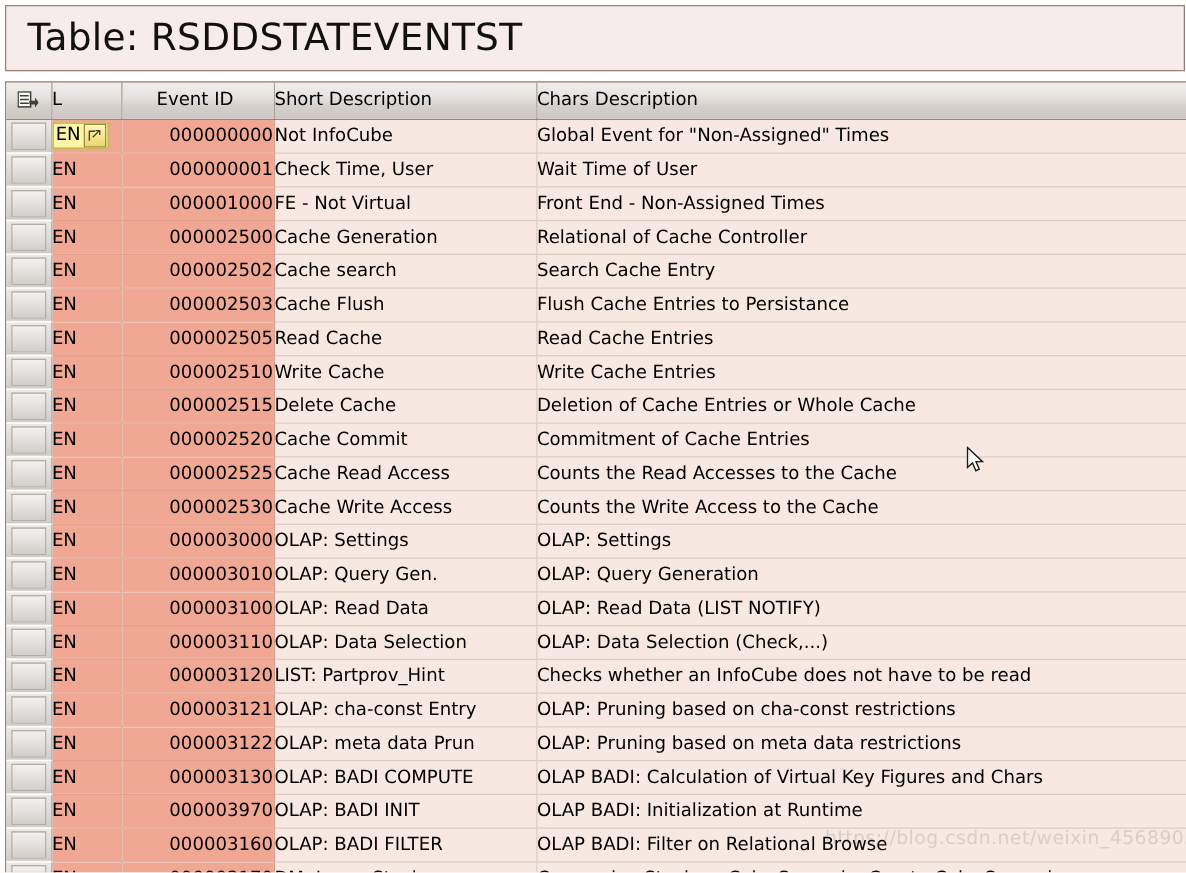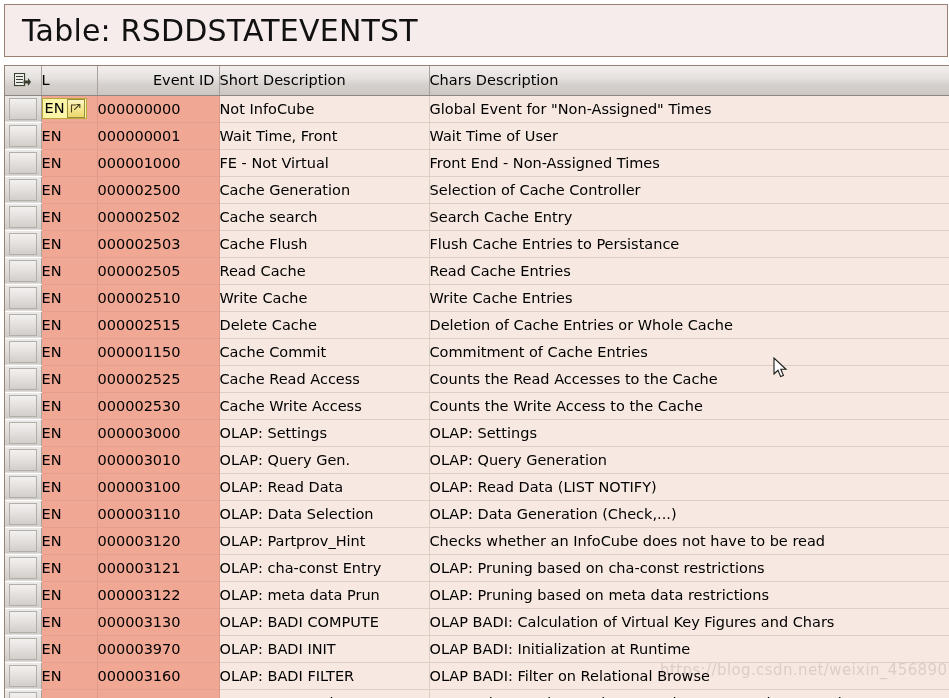--- a/index.html
+++ b/index.html
@@ -98,7 +98,7 @@
     vertical-align: middle;
     position: relative;
   }
-  thead th.num { text-align: right; padding-right: 4px; padding-left: 0; }
+  thead th.num { text-align: center; padding-right: 4px; padding-left: 0; }
   thead th.corner { padding-left: 0; text-align: center; }
 
   .corner-icon {

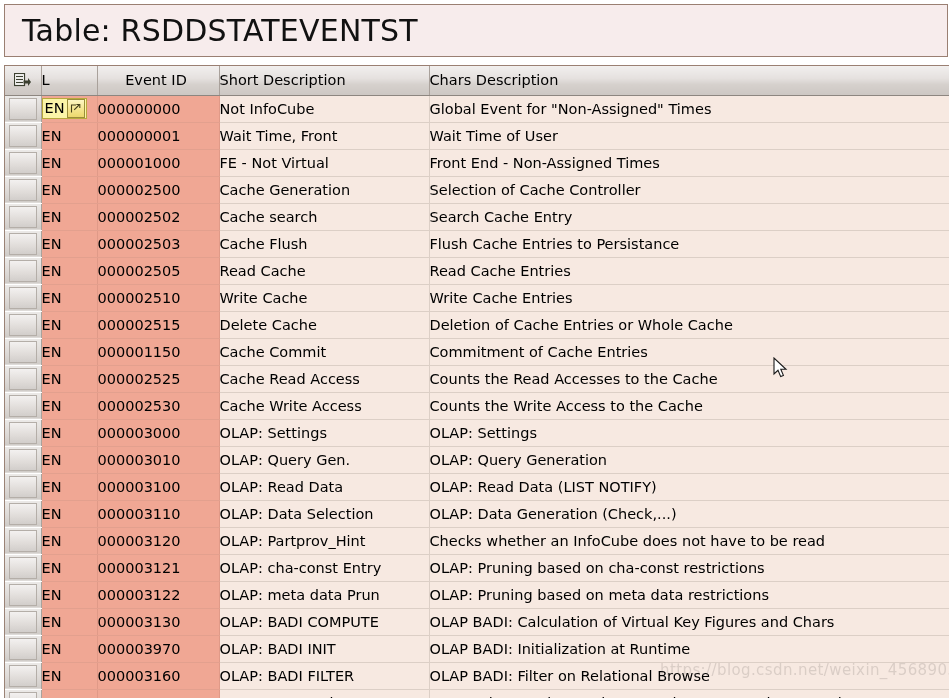--- a/index.html
+++ b/index.html
@@ -140,7 +140,7 @@
     border-bottom: 1px solid #e3a08e;
   }
   td.lang-cell { padding-left: 5px; }
-  td.evid-cell { padding-right: 4px; }
+  td.evid-cell { text-align: right; padding-right: 4px; }
 
   td.data-cell {
     background: #f7e9e1;

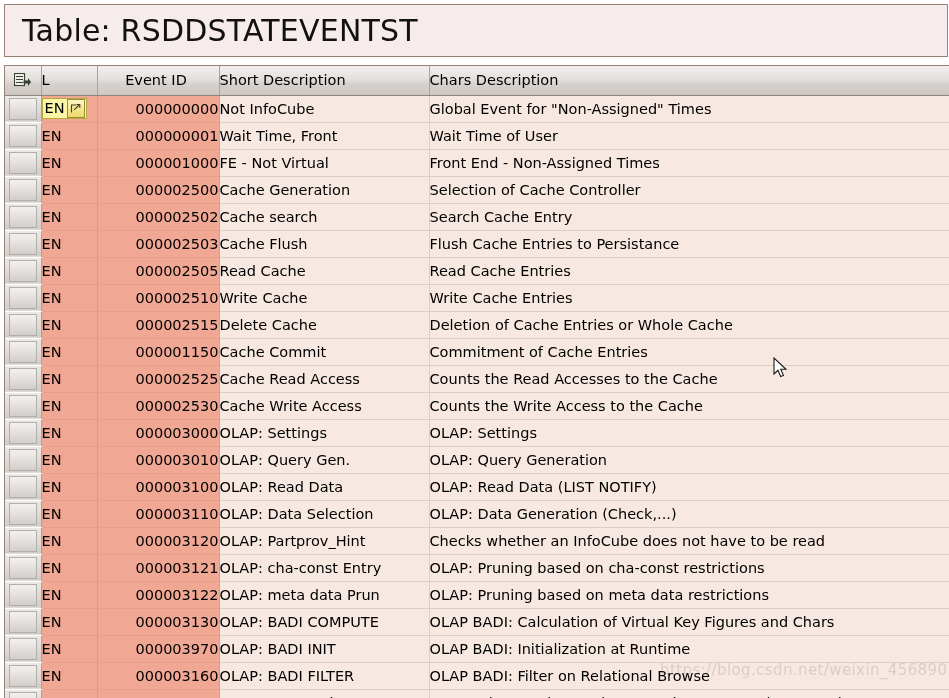--- a/index.html
+++ b/index.html
@@ -260,7 +260,7 @@
             </td>
             <td class="key-cell lang-cell"><span>EN</span></td>
             <td class="key-cell evid-cell"><span>000000001</span></td>
-            <td class="data-cell"><span>Wait Time, Front</span></td>
+            <td class="data-cell"><span>Check Time, User</span></td>
             <td class="data-cell"><span>Wait Time of User</span></td>
           </tr>
           <tr>

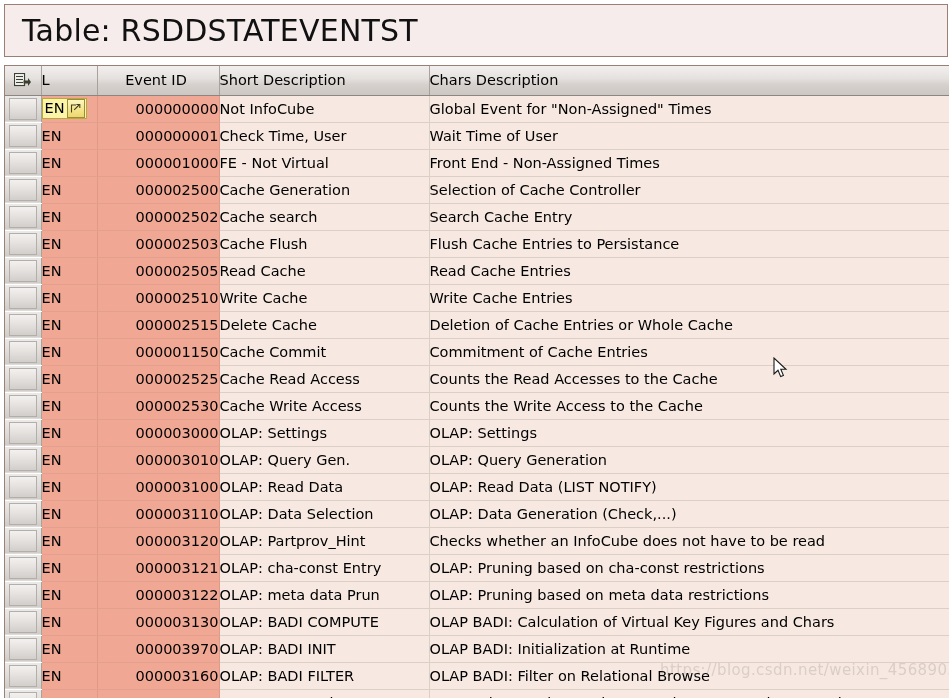--- a/index.html
+++ b/index.html
@@ -279,7 +279,7 @@
             <td class="key-cell lang-cell"><span>EN</span></td>
             <td class="key-cell evid-cell"><span>000002500</span></td>
             <td class="data-cell"><span>Cache Generation</span></td>
-            <td class="data-cell"><span>Selection of Cache Controller</span></td>
+            <td class="data-cell"><span>Relational of Cache Controller</span></td>
           </tr>
           <tr>
             <td class="sel-cell">

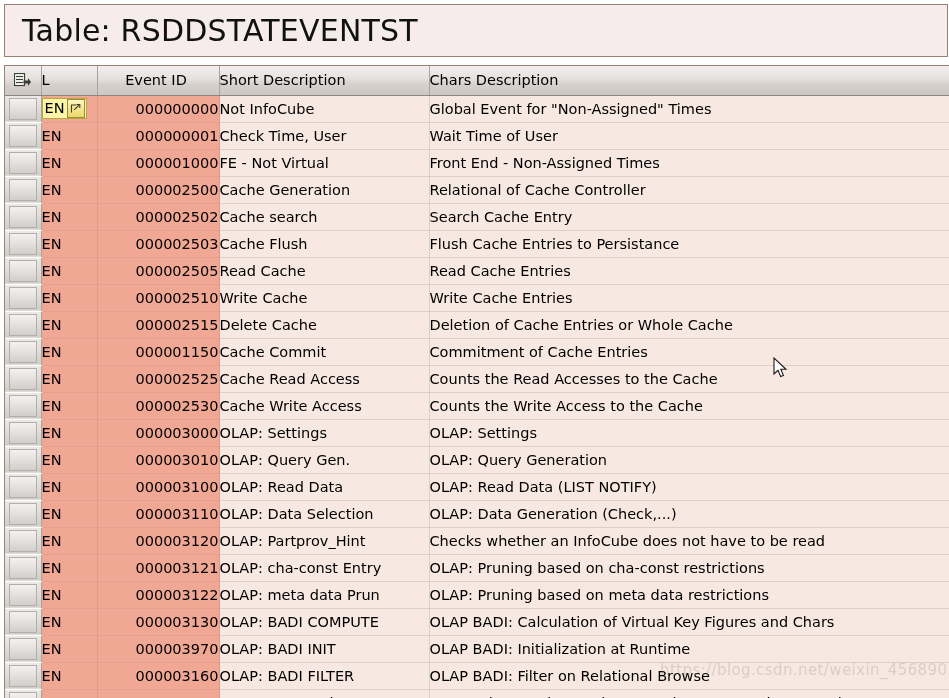--- a/index.html
+++ b/index.html
@@ -331,7 +331,7 @@
               <div class="sel-box"></div>
             </td>
             <td class="key-cell lang-cell"><span>EN</span></td>
-            <td class="key-cell evid-cell"><span>000001150</span></td>
+            <td class="key-cell evid-cell"><span>000002520</span></td>
             <td class="data-cell"><span>Cache Commit</span></td>
             <td class="data-cell"><span>Commitment of Cache Entries</span></td>
           </tr>

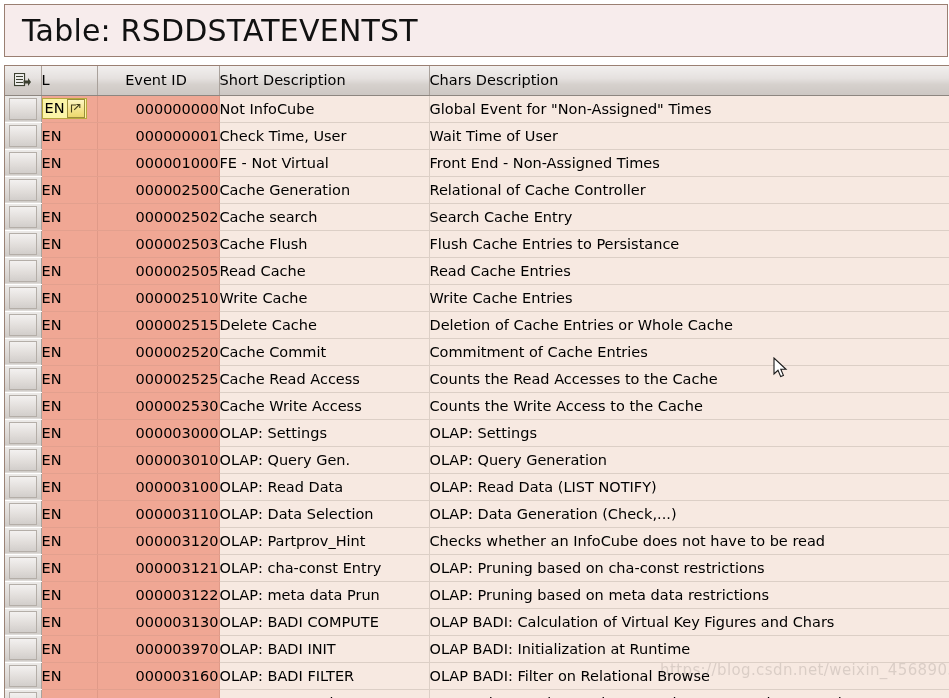--- a/index.html
+++ b/index.html
@@ -387,7 +387,7 @@
             <td class="key-cell lang-cell"><span>EN</span></td>
             <td class="key-cell evid-cell"><span>000003110</span></td>
             <td class="data-cell"><span>OLAP: Data Selection</span></td>
-            <td class="data-cell"><span>OLAP: Data Generation (Check,...)</span></td>
+            <td class="data-cell"><span>OLAP: Data Selection (Check,...)</span></td>
           </tr>
           <tr>
             <td class="sel-cell">

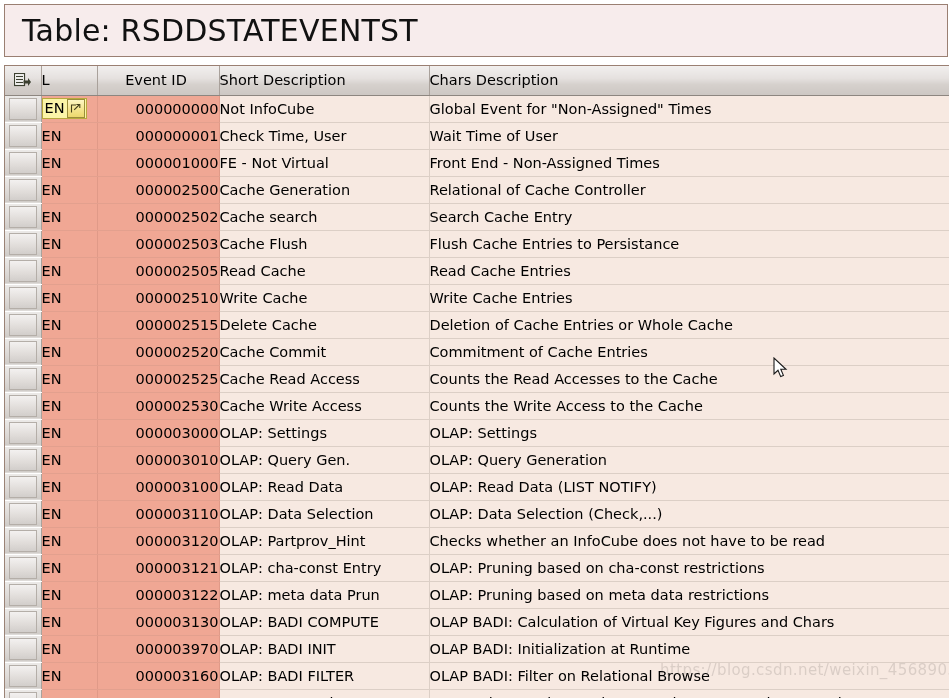--- a/index.html
+++ b/index.html
@@ -395,7 +395,7 @@
             </td>
             <td class="key-cell lang-cell"><span>EN</span></td>
             <td class="key-cell evid-cell"><span>000003120</span></td>
-            <td class="data-cell"><span>OLAP: Partprov_Hint</span></td>
+            <td class="data-cell"><span>LIST: Partprov_Hint</span></td>
             <td class="data-cell"><span>Checks whether an InfoCube does not have to be read</span></td>
           </tr>
           <tr>

